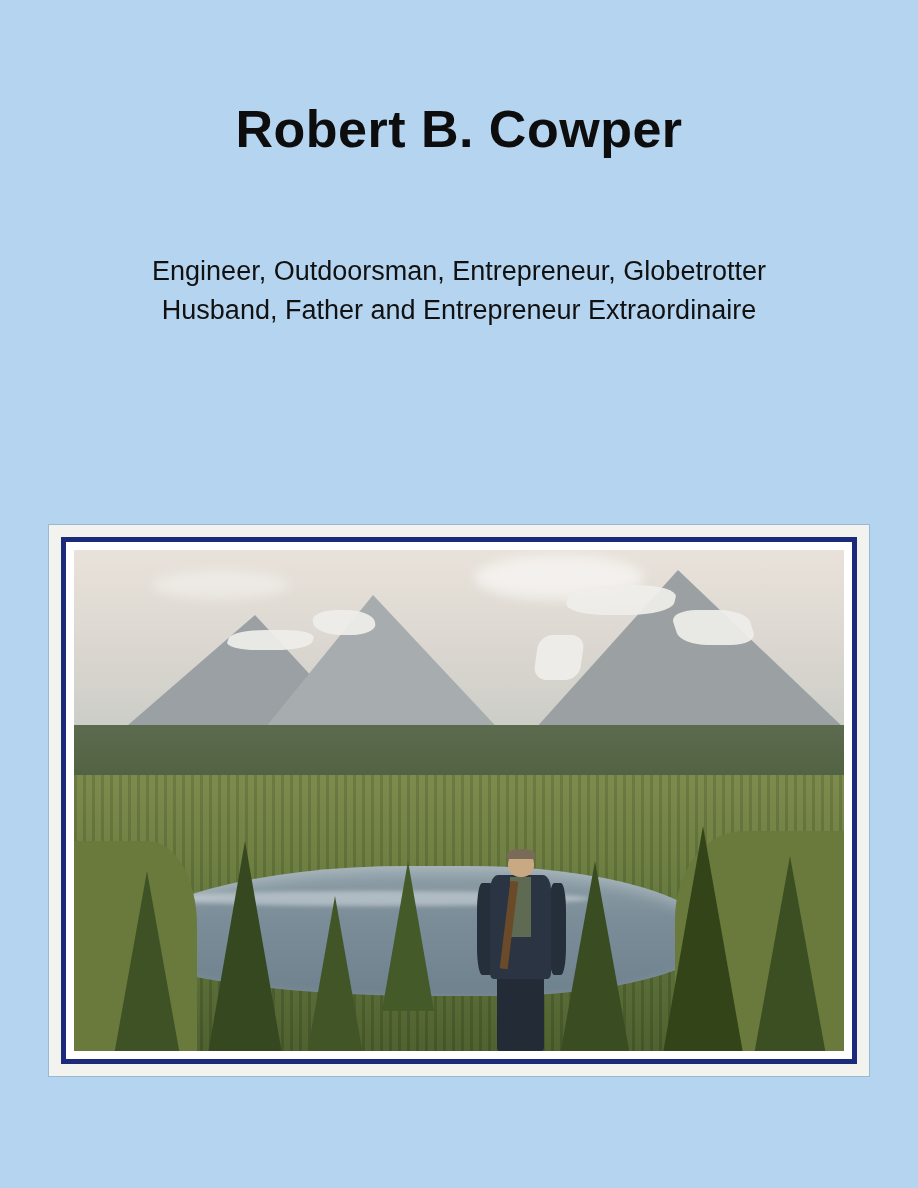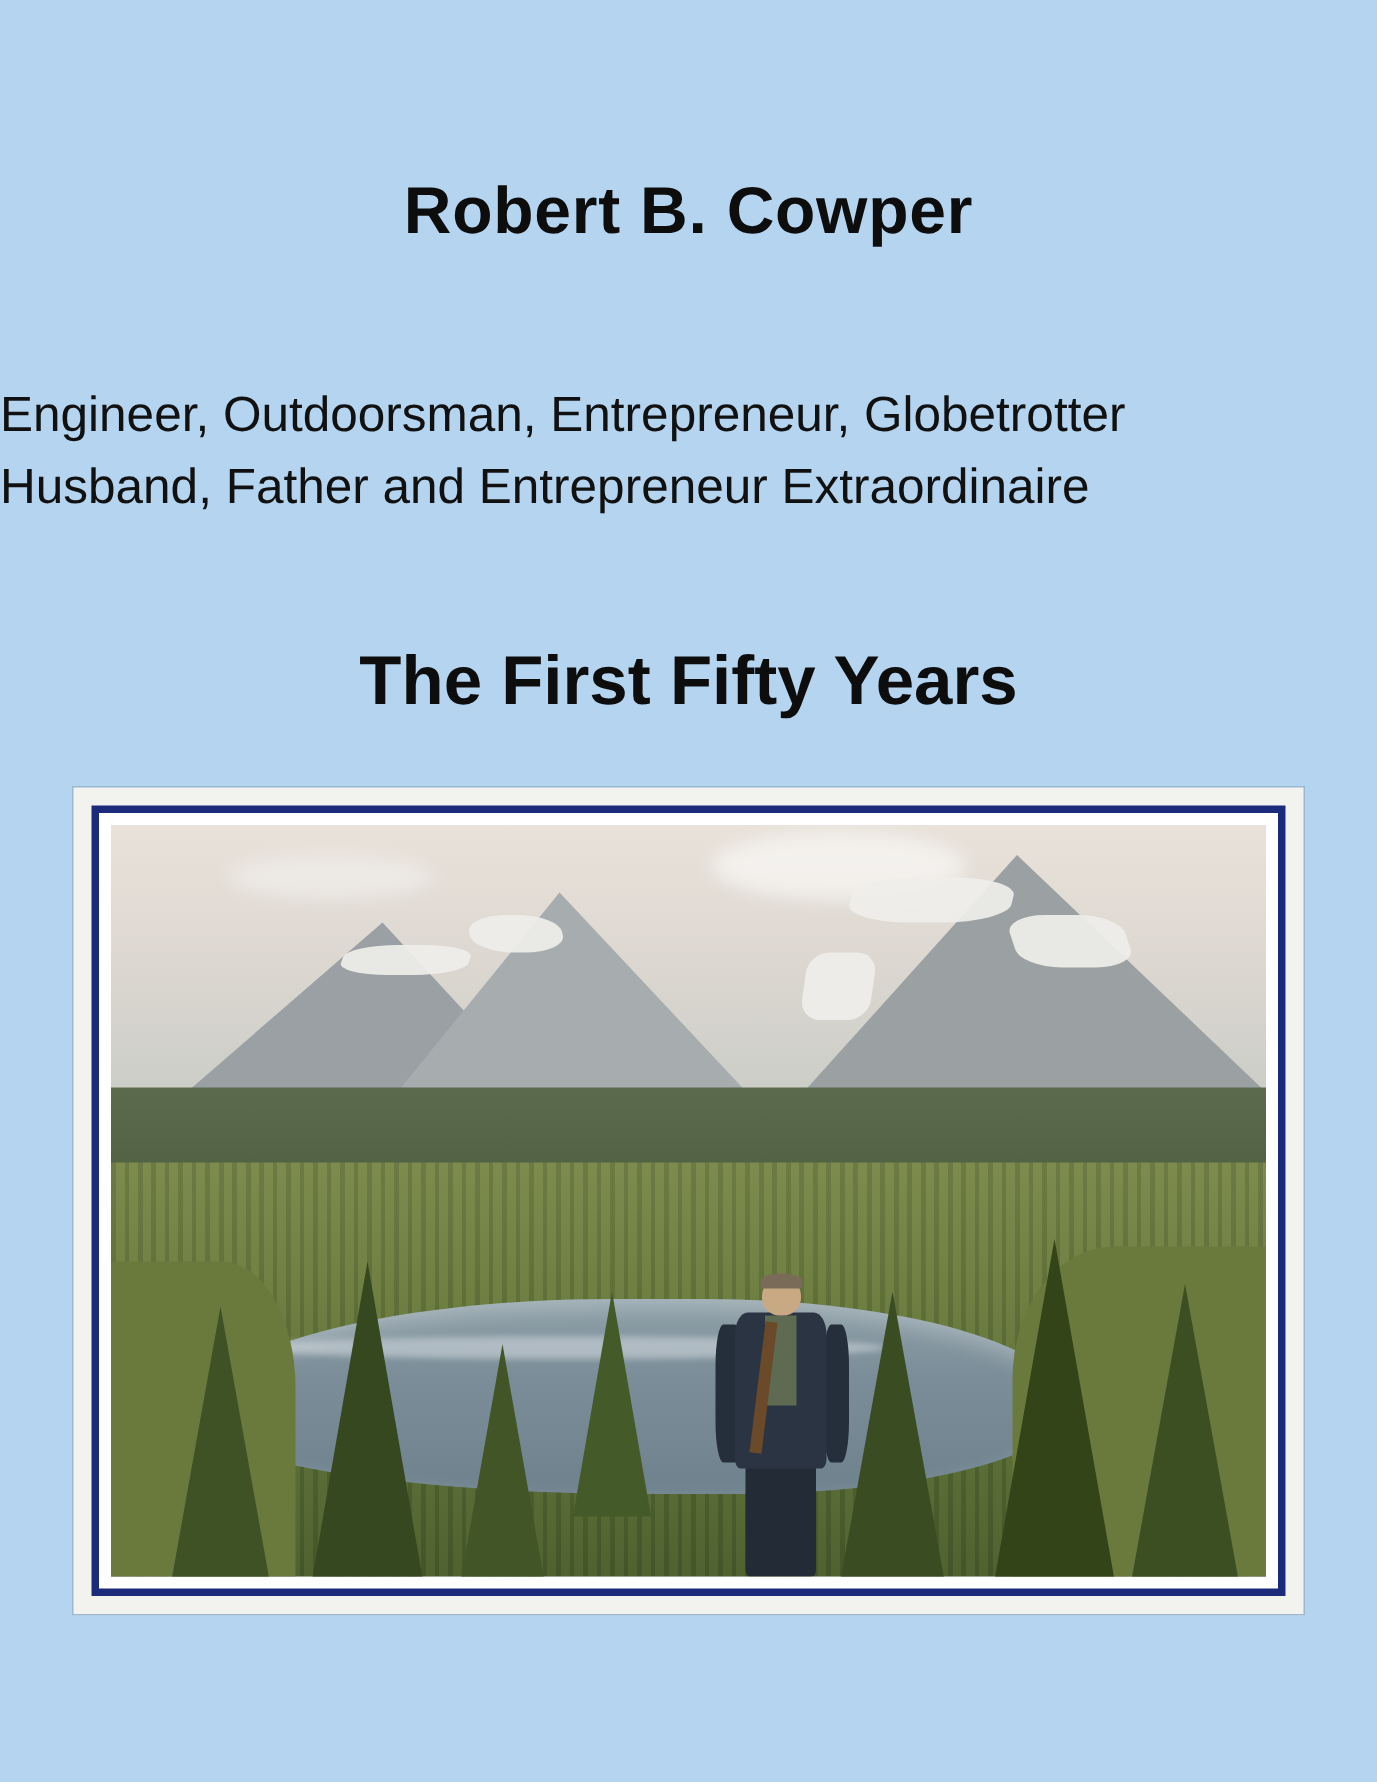--- a/index.html
+++ b/index.html
@@ -25,11 +25,11 @@
 
   .title {
     position: absolute;
-    top: 118px;
+    top: 102px;
     left: 0;
     width: 918px;
     text-align: center;
-    font-size: 44px;
+    font-size: 52px;
     font-weight: bold;
     color: #0d0d0d;
     letter-spacing: 0.5px;

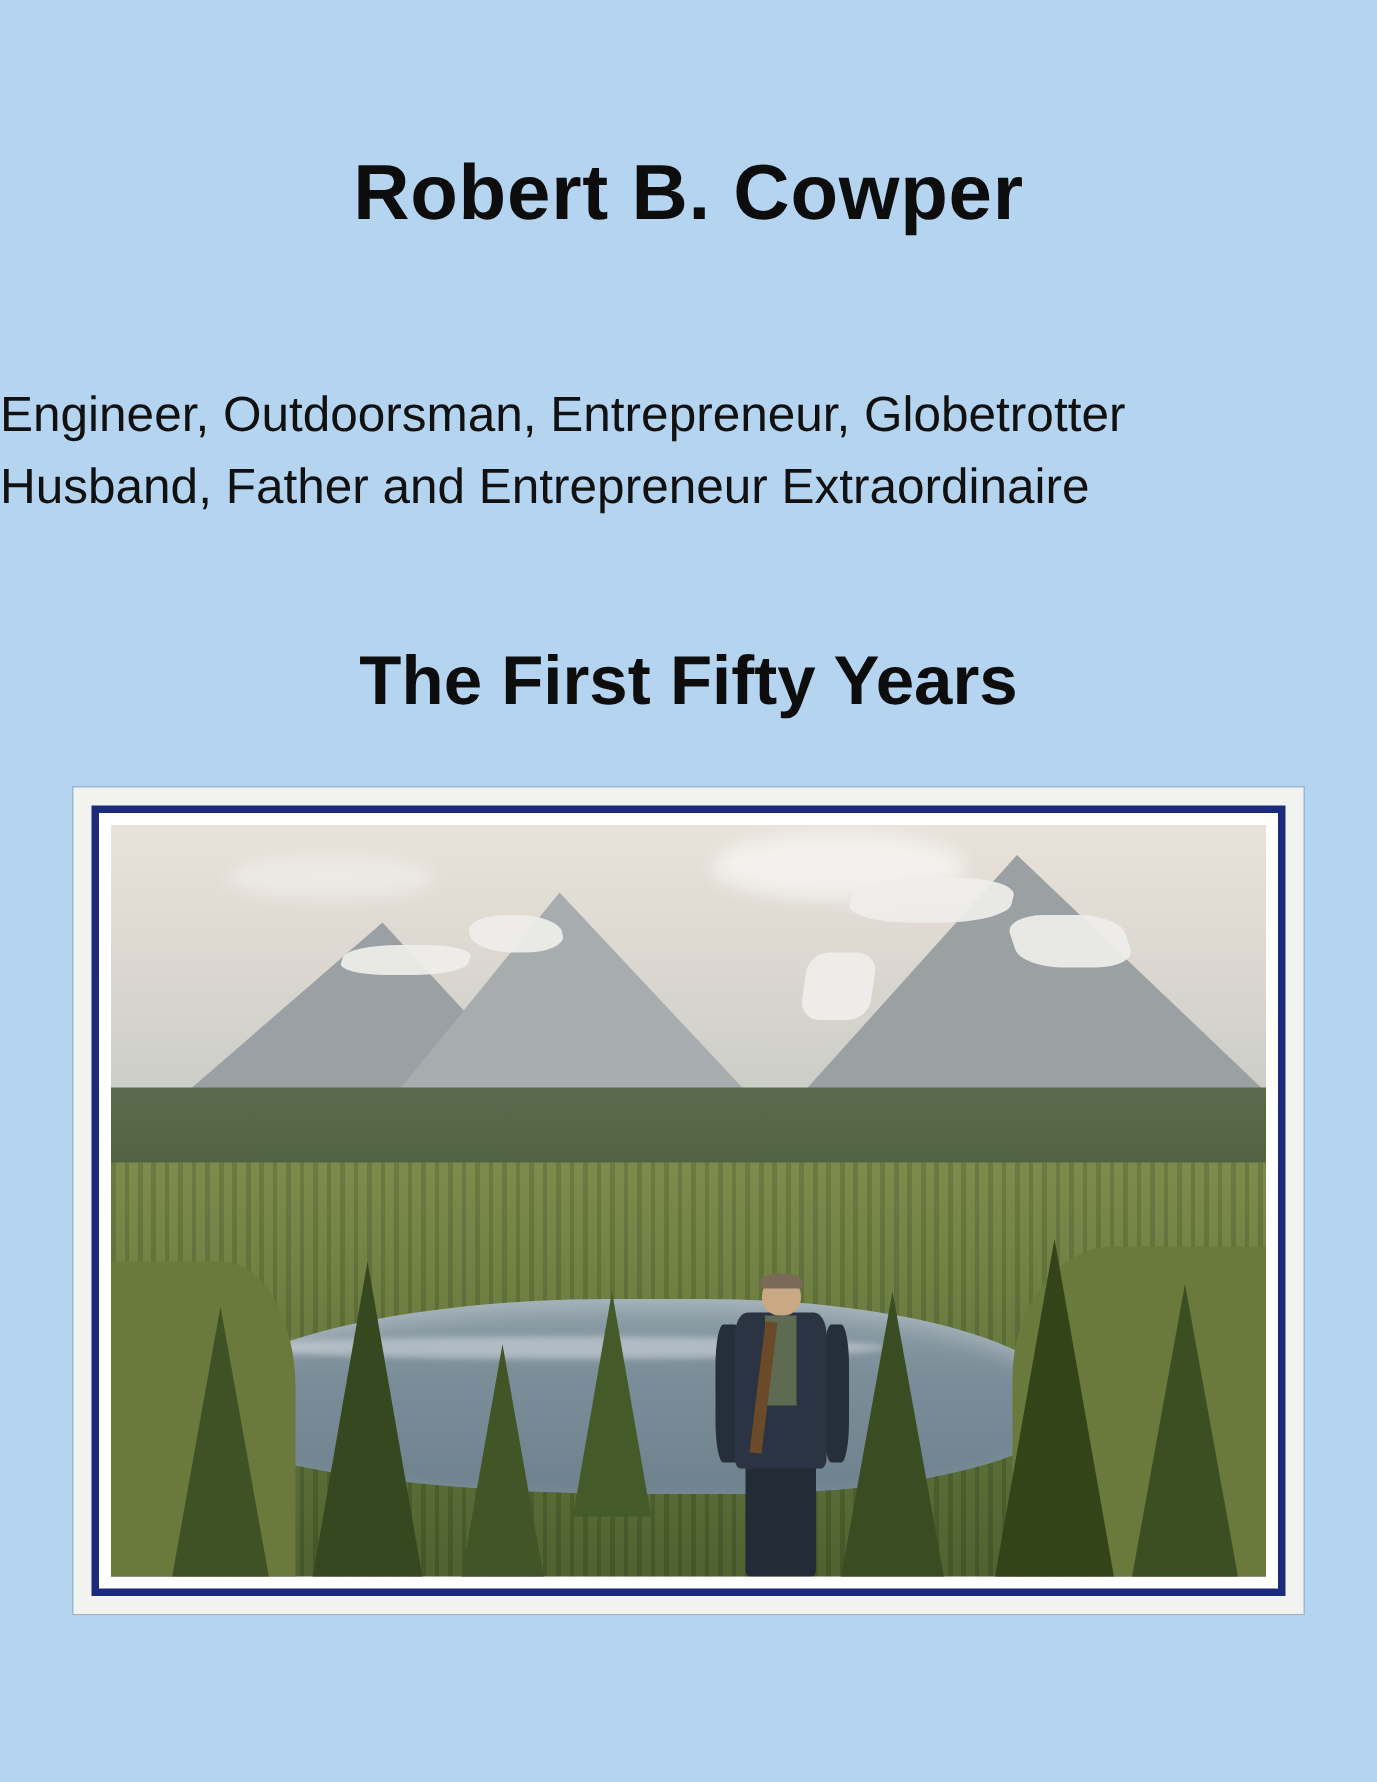--- a/index.html
+++ b/index.html
@@ -41,7 +41,8 @@
     top: 252px;
     left: 0;
     width: 918px;
-    font-size: 33px;
+    text-align: center;
+    font-size: 27px;
     font-weight: normal;
     color: #111111;
     line-height: 1.45;

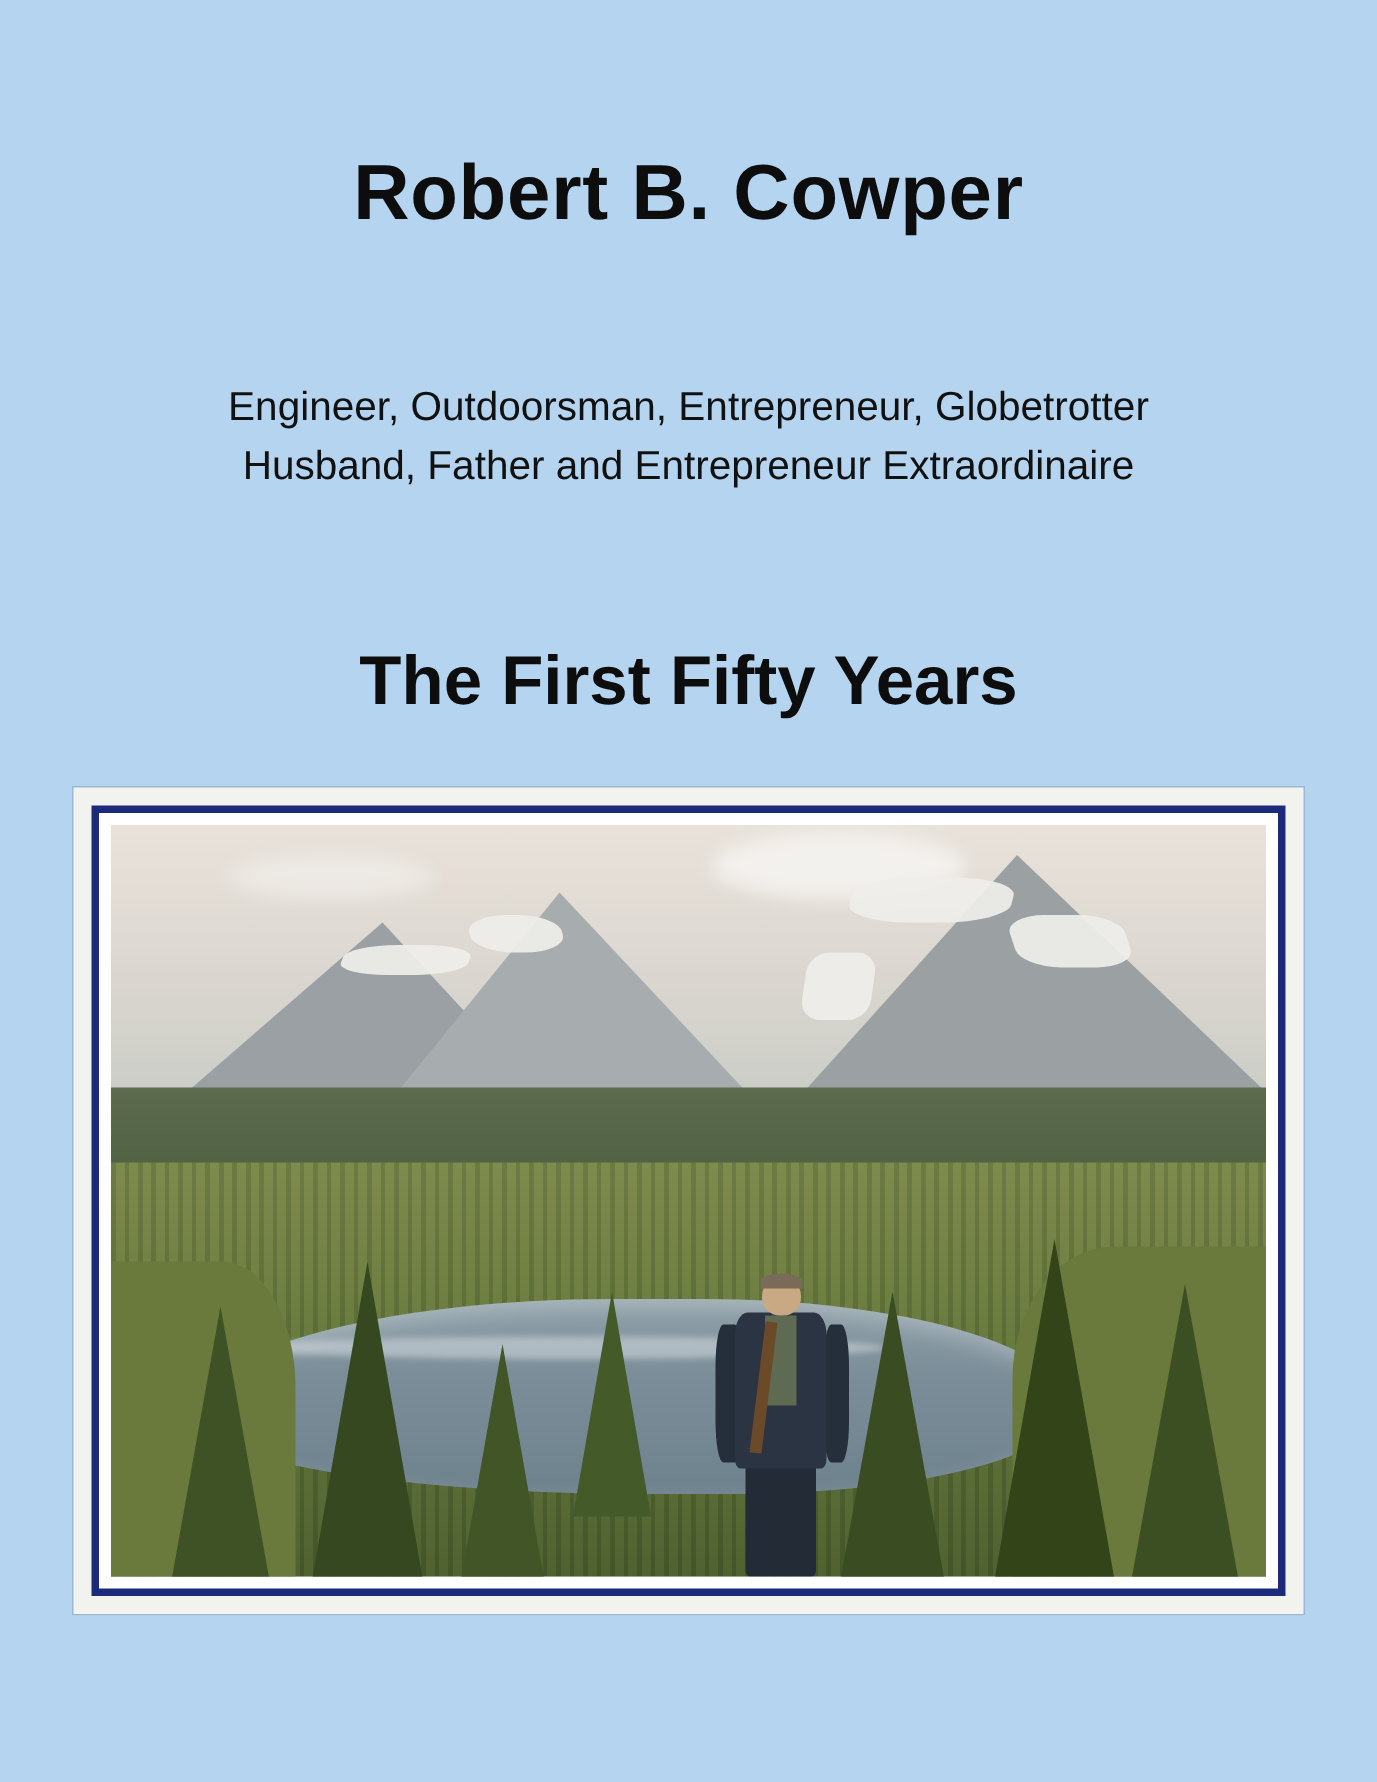--- a/index.html
+++ b/index.html
@@ -257,7 +257,6 @@
     <span class="line">Husband, Father and Entrepreneur Extraordinaire</span>
   </div>
 
-  <div class="tagline">The First Fifty Years</div>
 
   <div class="photo-frame">
     <div class="photo-frame-inner">

